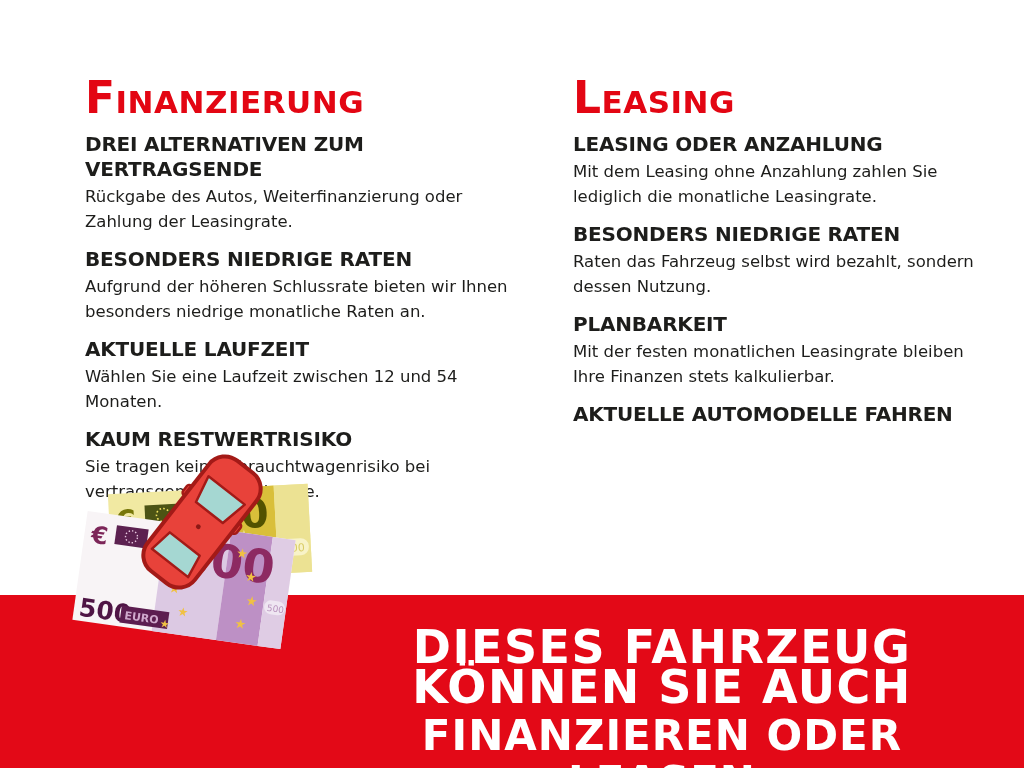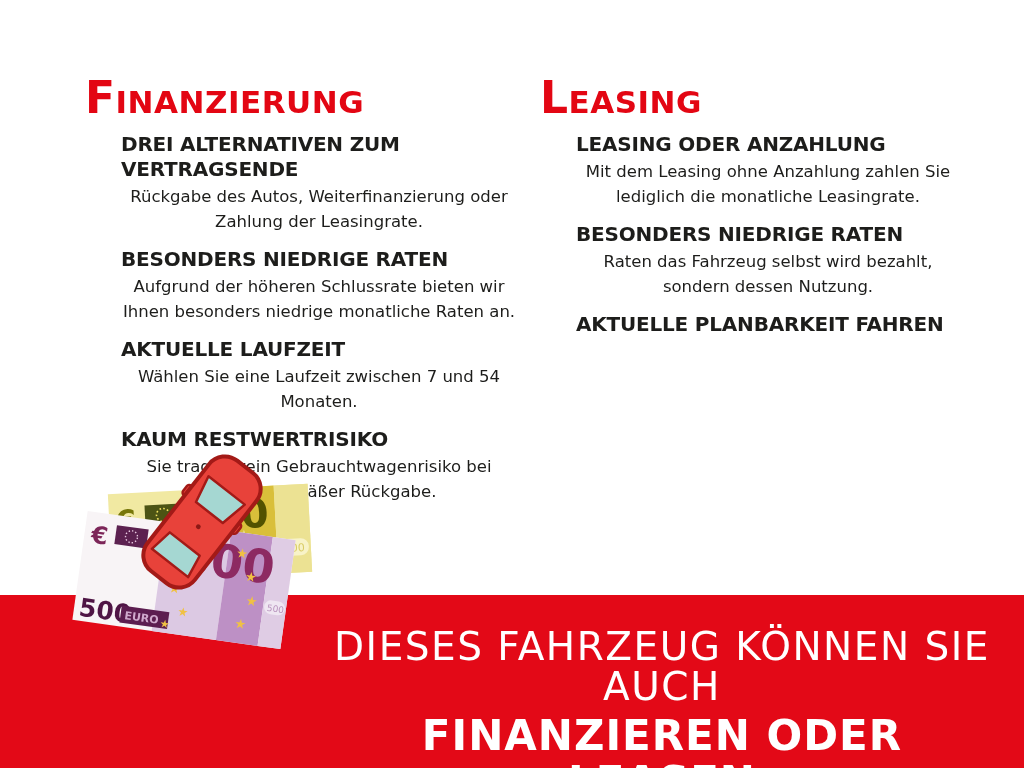--- a/index.html
+++ b/index.html
@@ -14,7 +14,7 @@
   }
   .col { position: absolute; top: 72px; }
   .col-left  { left: 85px;  width: 432px; }
-  .col-right { left: 540px; width: 420px; }
+  .col-right { left: 573px; width: 420px; }
   .col-title {
     margin: 4px 0 12px 0;
     font-size: 44px;

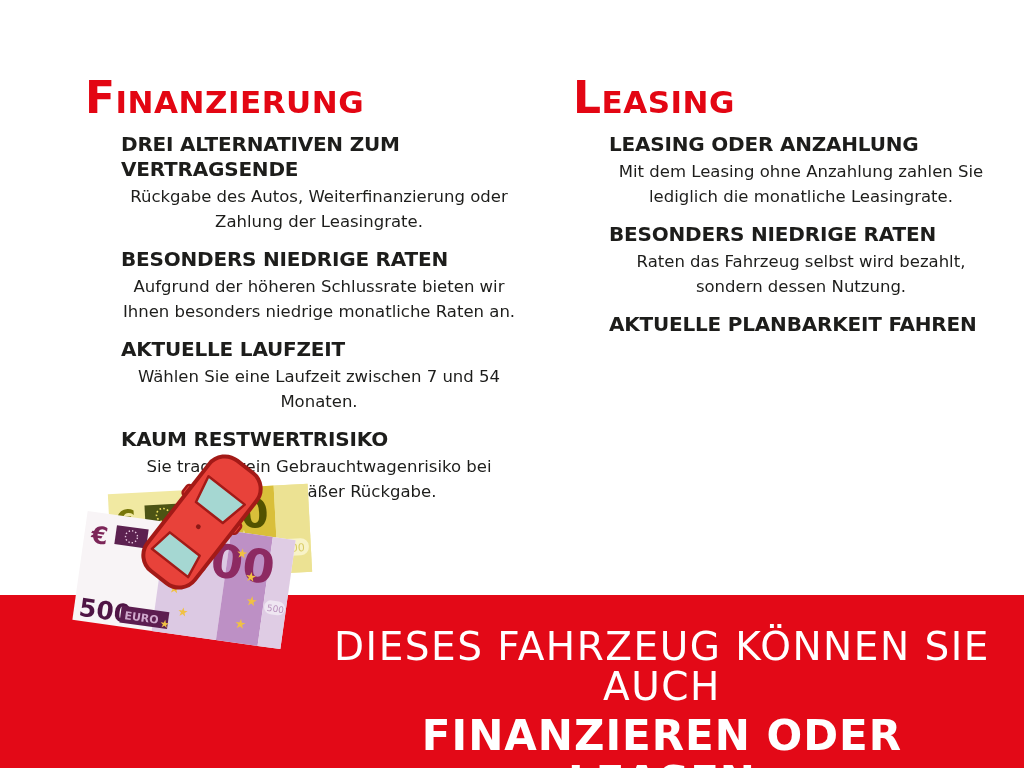--- a/index.html
+++ b/index.html
@@ -24,7 +24,7 @@
     letter-spacing: 0.5px;
     color: #e30613;
   }
-  .section { margin-bottom: 13px; margin-left: 36px; }
+  .section { margin-bottom: 13px; }
   .section h2 {
     margin: 0 0 2px 0;
     font-size: 20px;

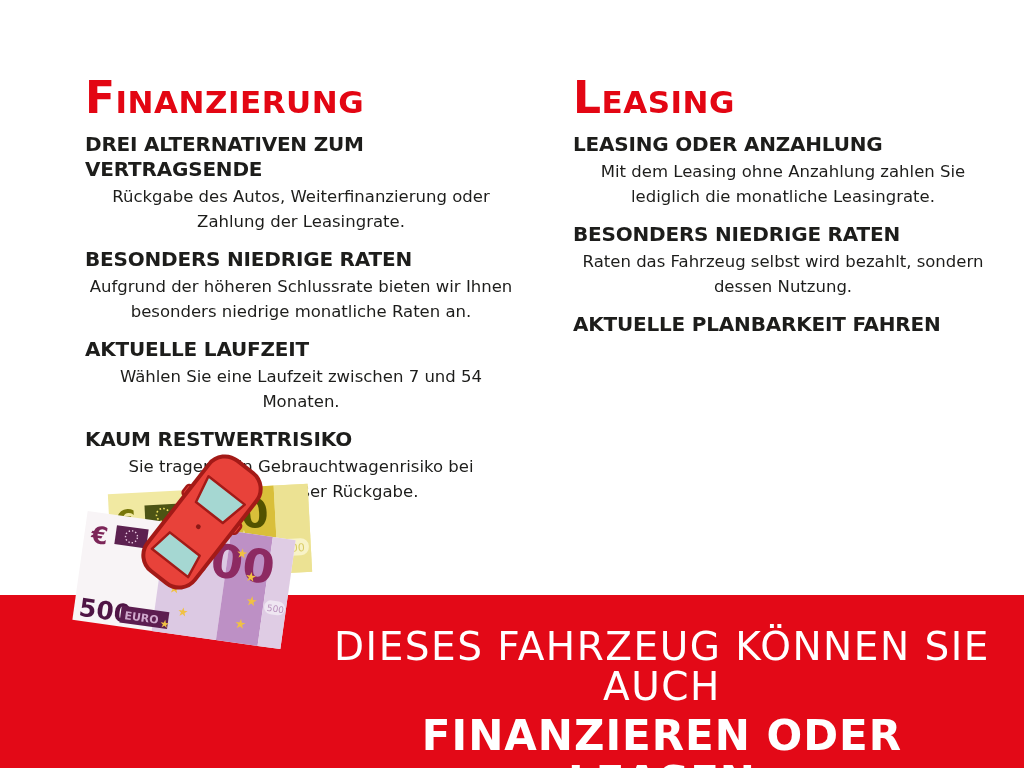--- a/index.html
+++ b/index.html
@@ -38,7 +38,6 @@
     font-size: 16.5px;
     line-height: 25px;
     color: #1d1d1b;
-    text-align: center;
   }
   .banner {
     position: absolute;

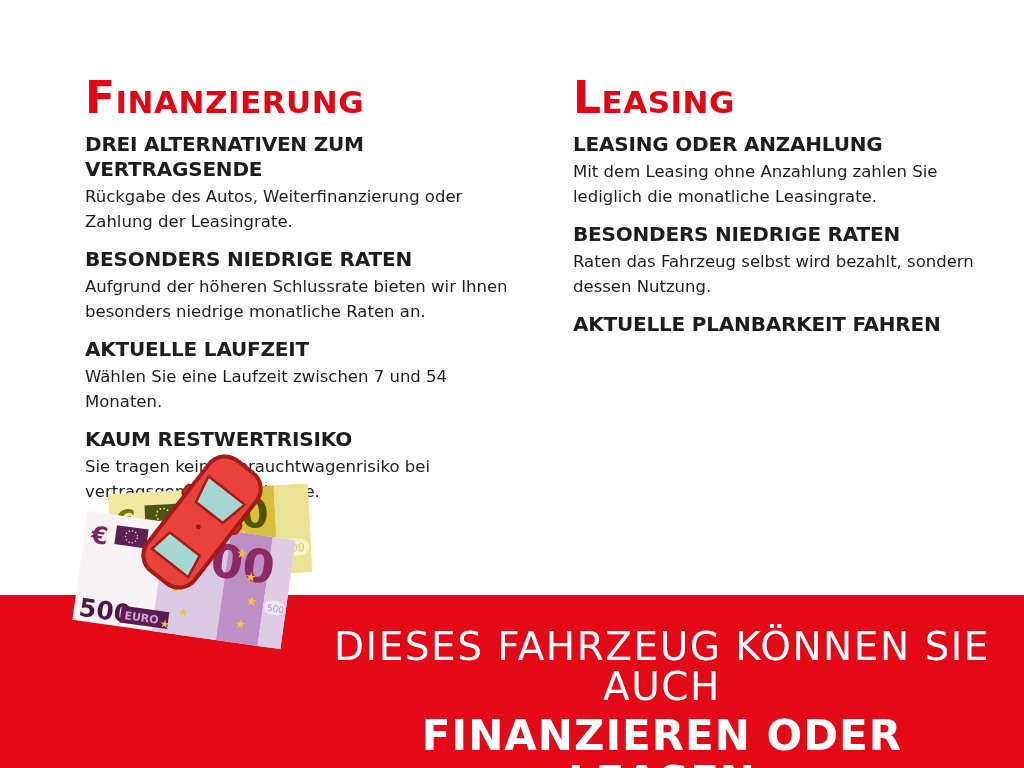--- a/index.html
+++ b/index.html
@@ -110,6 +110,10 @@
       <p>Raten das Fahrzeug selbst wird bezahlt, sondern dessen Nutzung.</p>
     </div>
     <div class="section">
+      <h2>PLANBARKEIT</h2>
+      <p>Mit der festen monatlichen Leasingrate bleiben Ihre Finanzen stets kalkulierbar.</p>
+    </div>
+    <div class="section">
       <h2>AKTUELLE PLANBARKEIT FAHREN</h2>
     </div>
   </section>

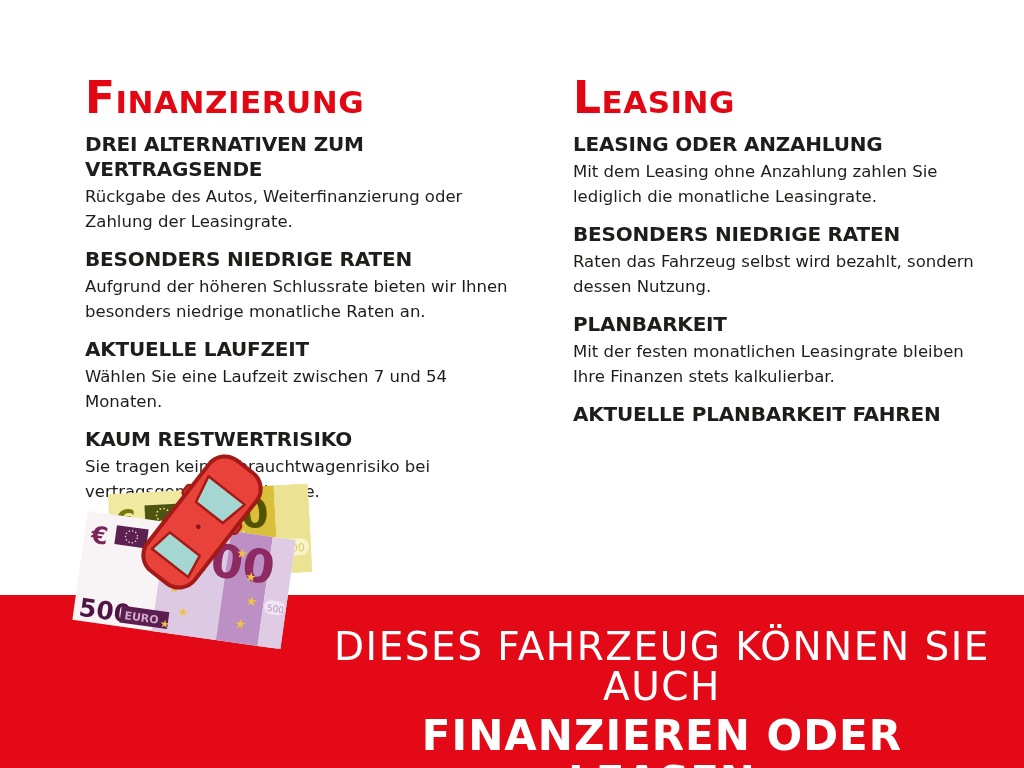--- a/index.html
+++ b/index.html
@@ -90,7 +90,7 @@
     </div>
     <div class="section">
       <h2>AKTUELLE LAUFZEIT</h2>
-      <p>Wählen Sie eine Laufzeit zwischen 7 und 54 Monaten.</p>
+      <p>Wählen Sie eine Laufzeit zwischen 12 und 54 Monaten.</p>
     </div>
     <div class="section">
       <h2>KAUM RESTWERTRISIKO</h2>

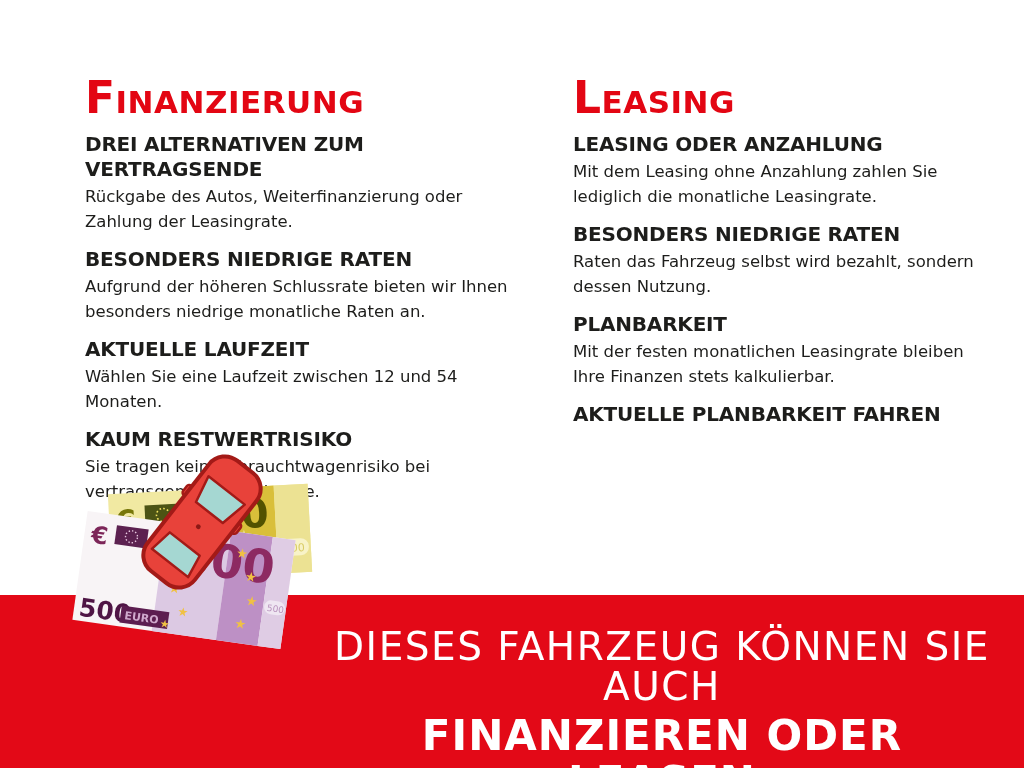--- a/index.html
+++ b/index.html
@@ -114,7 +114,7 @@
       <p>Mit der festen monatlichen Leasingrate bleiben Ihre Finanzen stets kalkulierbar.</p>
     </div>
     <div class="section">
-      <h2>AKTUELLE PLANBARKEIT FAHREN</h2>
+      <h2>AKTUELLE AUTOMODELLE FAHREN</h2>
     </div>
   </section>
 

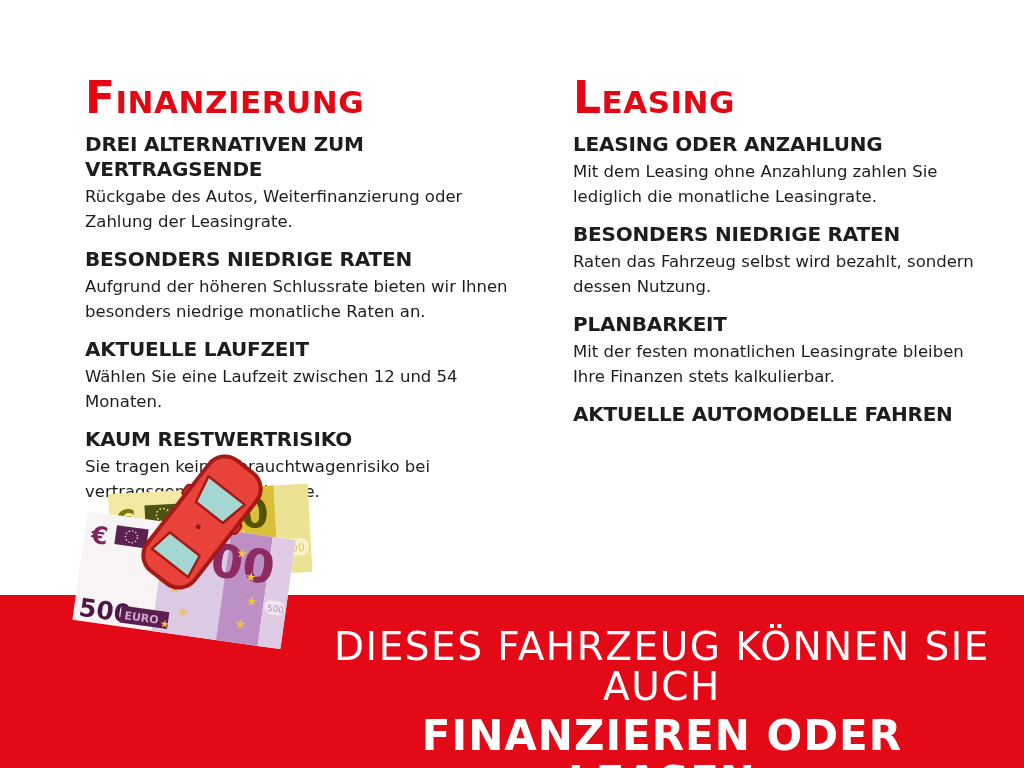--- a/index.html
+++ b/index.html
@@ -53,9 +53,9 @@
     color: #ffffff;
   }
   .banner-line1 {
-    font-size: 39px;
+    font-size: 46px;
     line-height: 40px;
-    font-weight: 400;
+    font-weight: 700;
     letter-spacing: 1.5px;
   }
   .banner-line2 {

